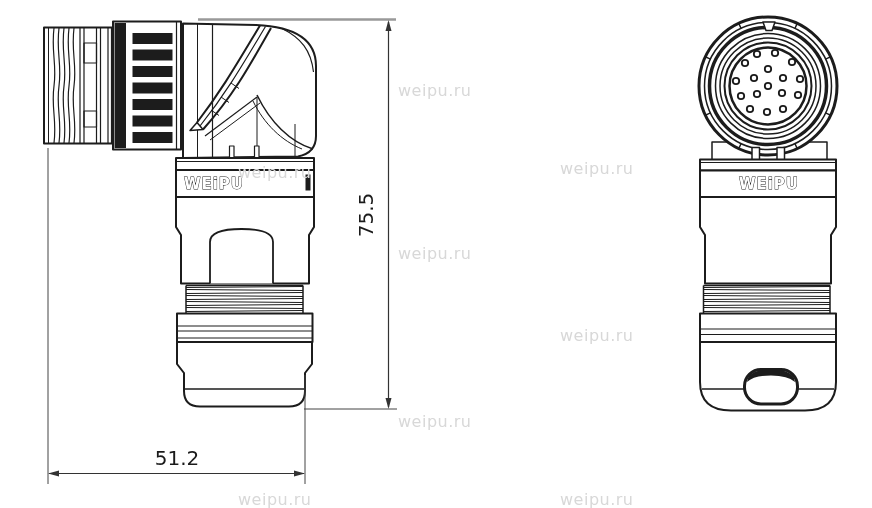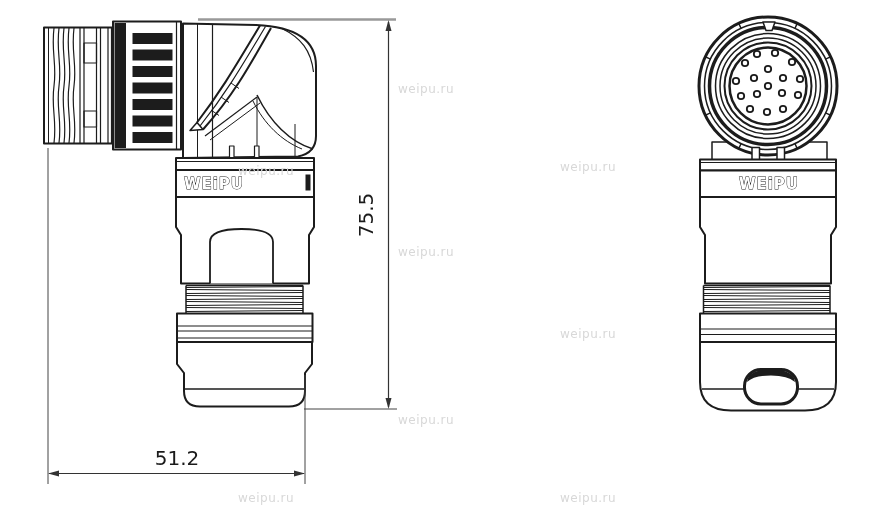--- a/index.html
+++ b/index.html
@@ -23,7 +23,7 @@
     font-size:15px;font-weight:700;letter-spacing:1px;
     font-family:"DejaVu Sans","Liberation Sans",sans-serif}
   .pin{fill:#fff;stroke:#1a1a1a;stroke-width:1.8}
-  .watermark{position:absolute;font-size:12px;letter-spacing:.5px;color:var(--wm);
+  .watermark{position:absolute;font-size:16px;letter-spacing:.5px;color:var(--wm);
     line-height:1;white-space:nowrap;user-select:none}
 </style>
 </head>

